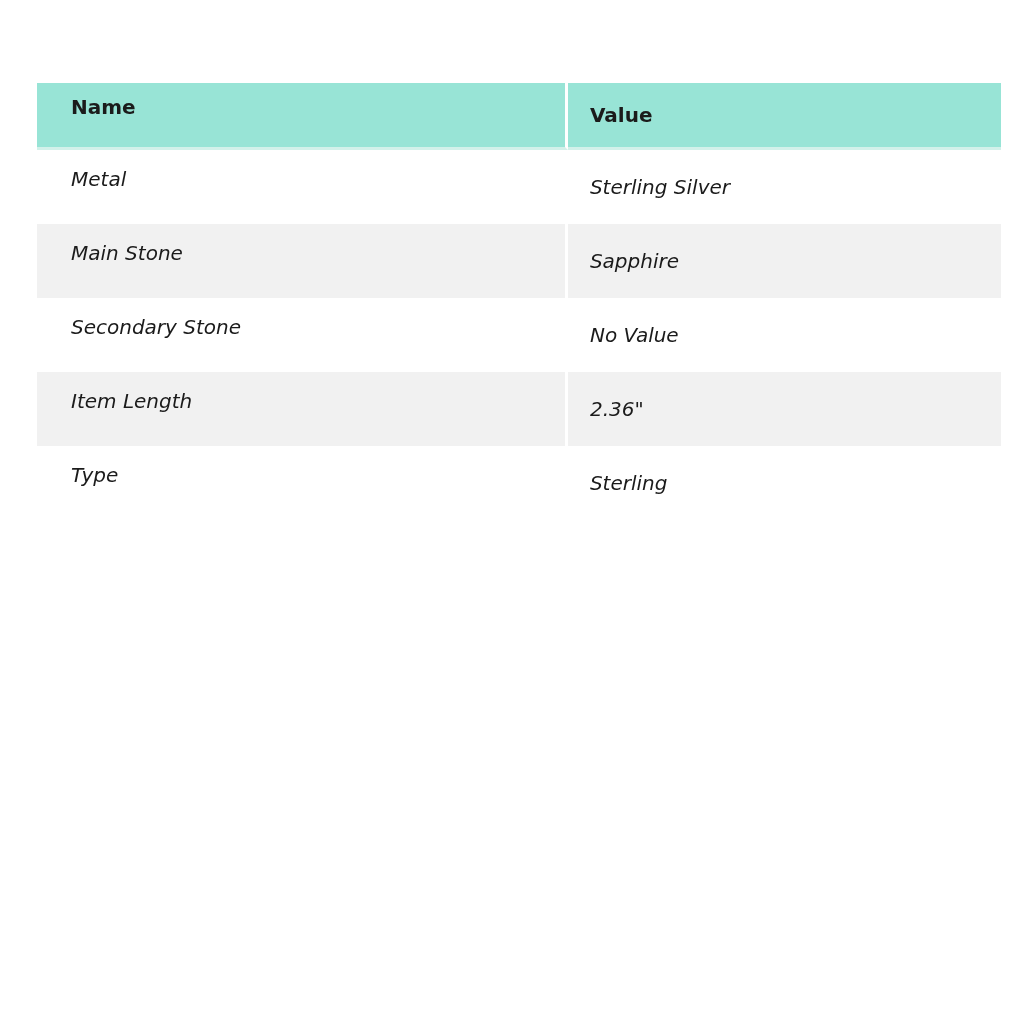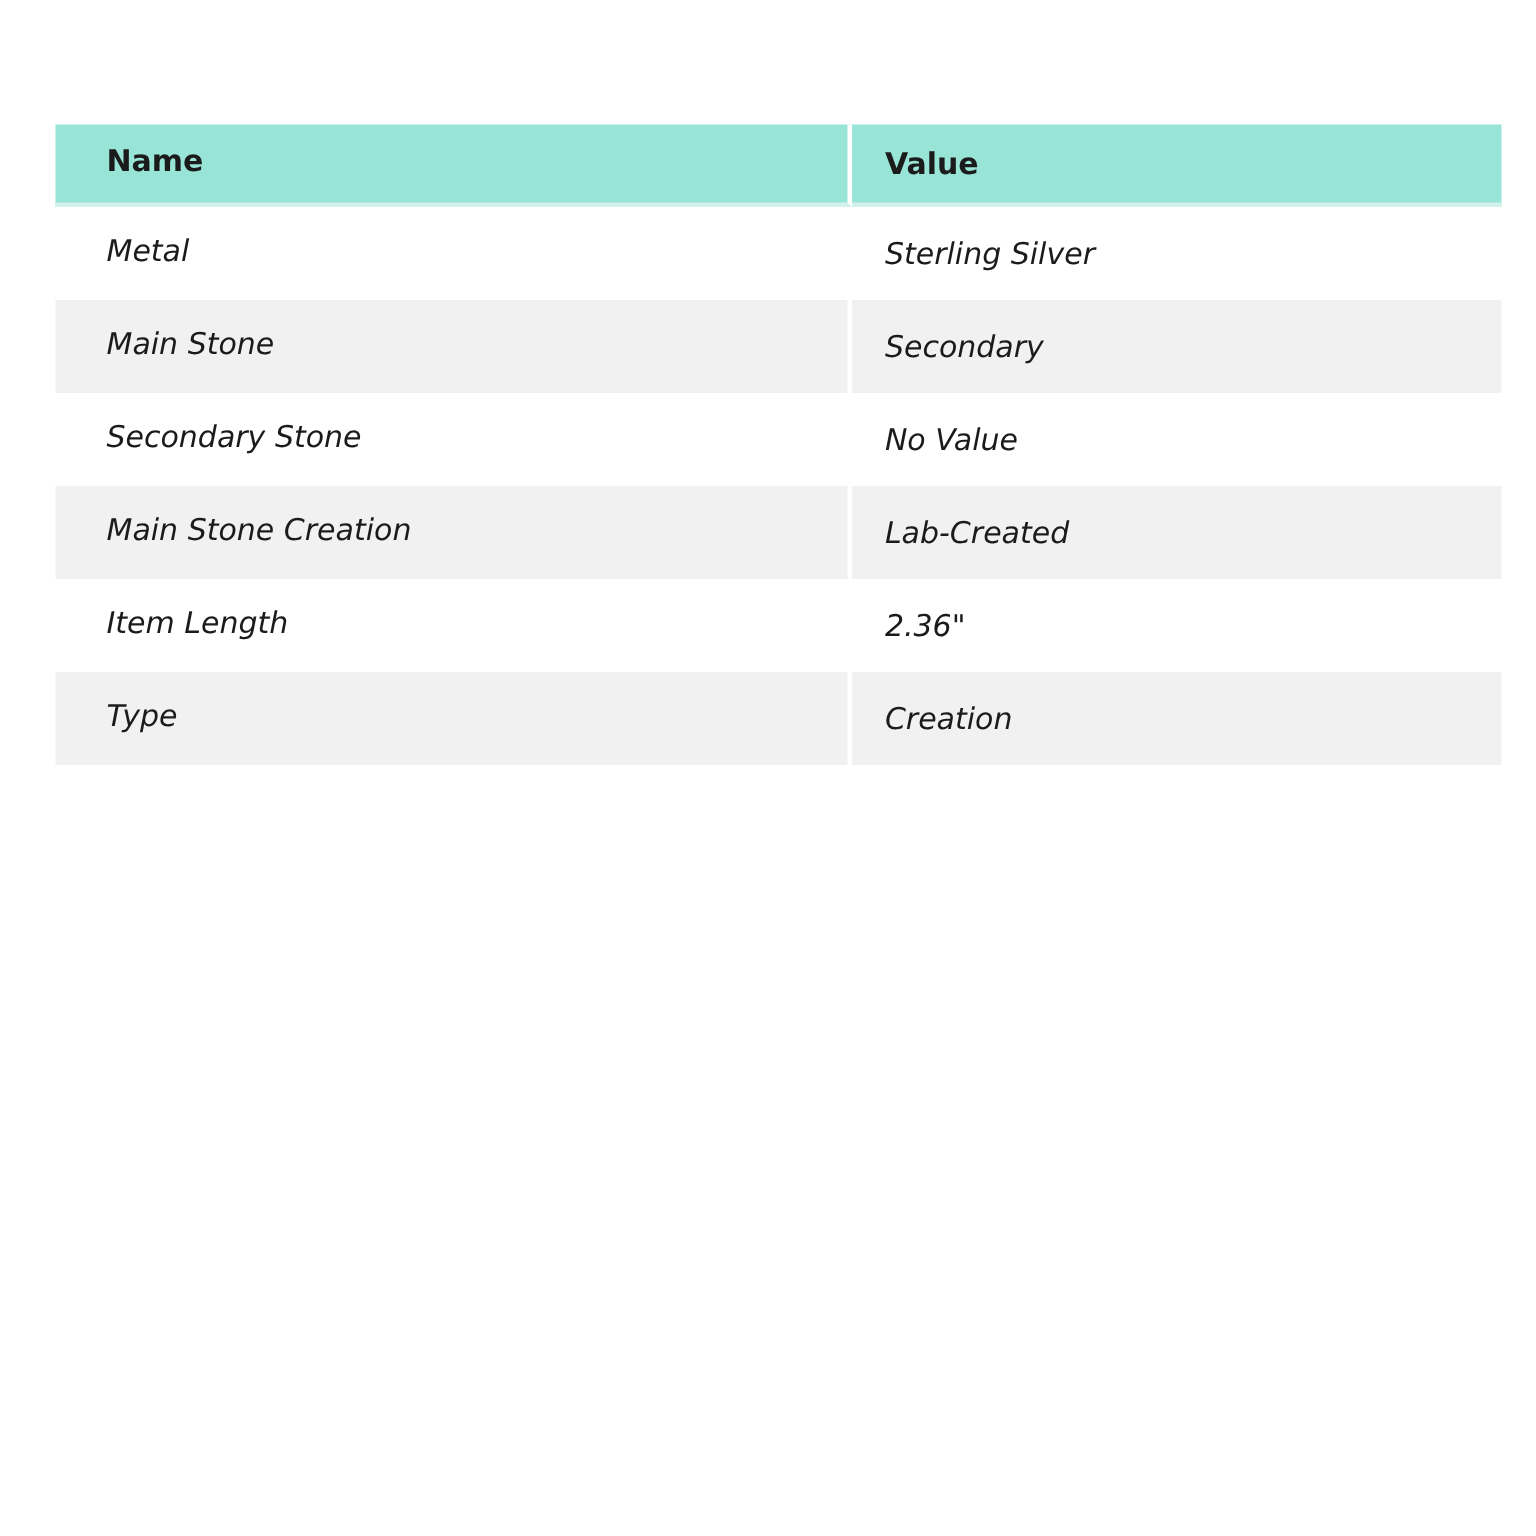--- a/index.html
+++ b/index.html
@@ -44,7 +44,7 @@
   .spec-table td:first-child {
     width: 50.2%;
     border-right: 3px solid #ffffff;
-    padding: 0 10px 4px 34px;
+    padding: 0 10px 16px 34px;
   }
   .spec-table th:last-child,
   .spec-table td:last-child {

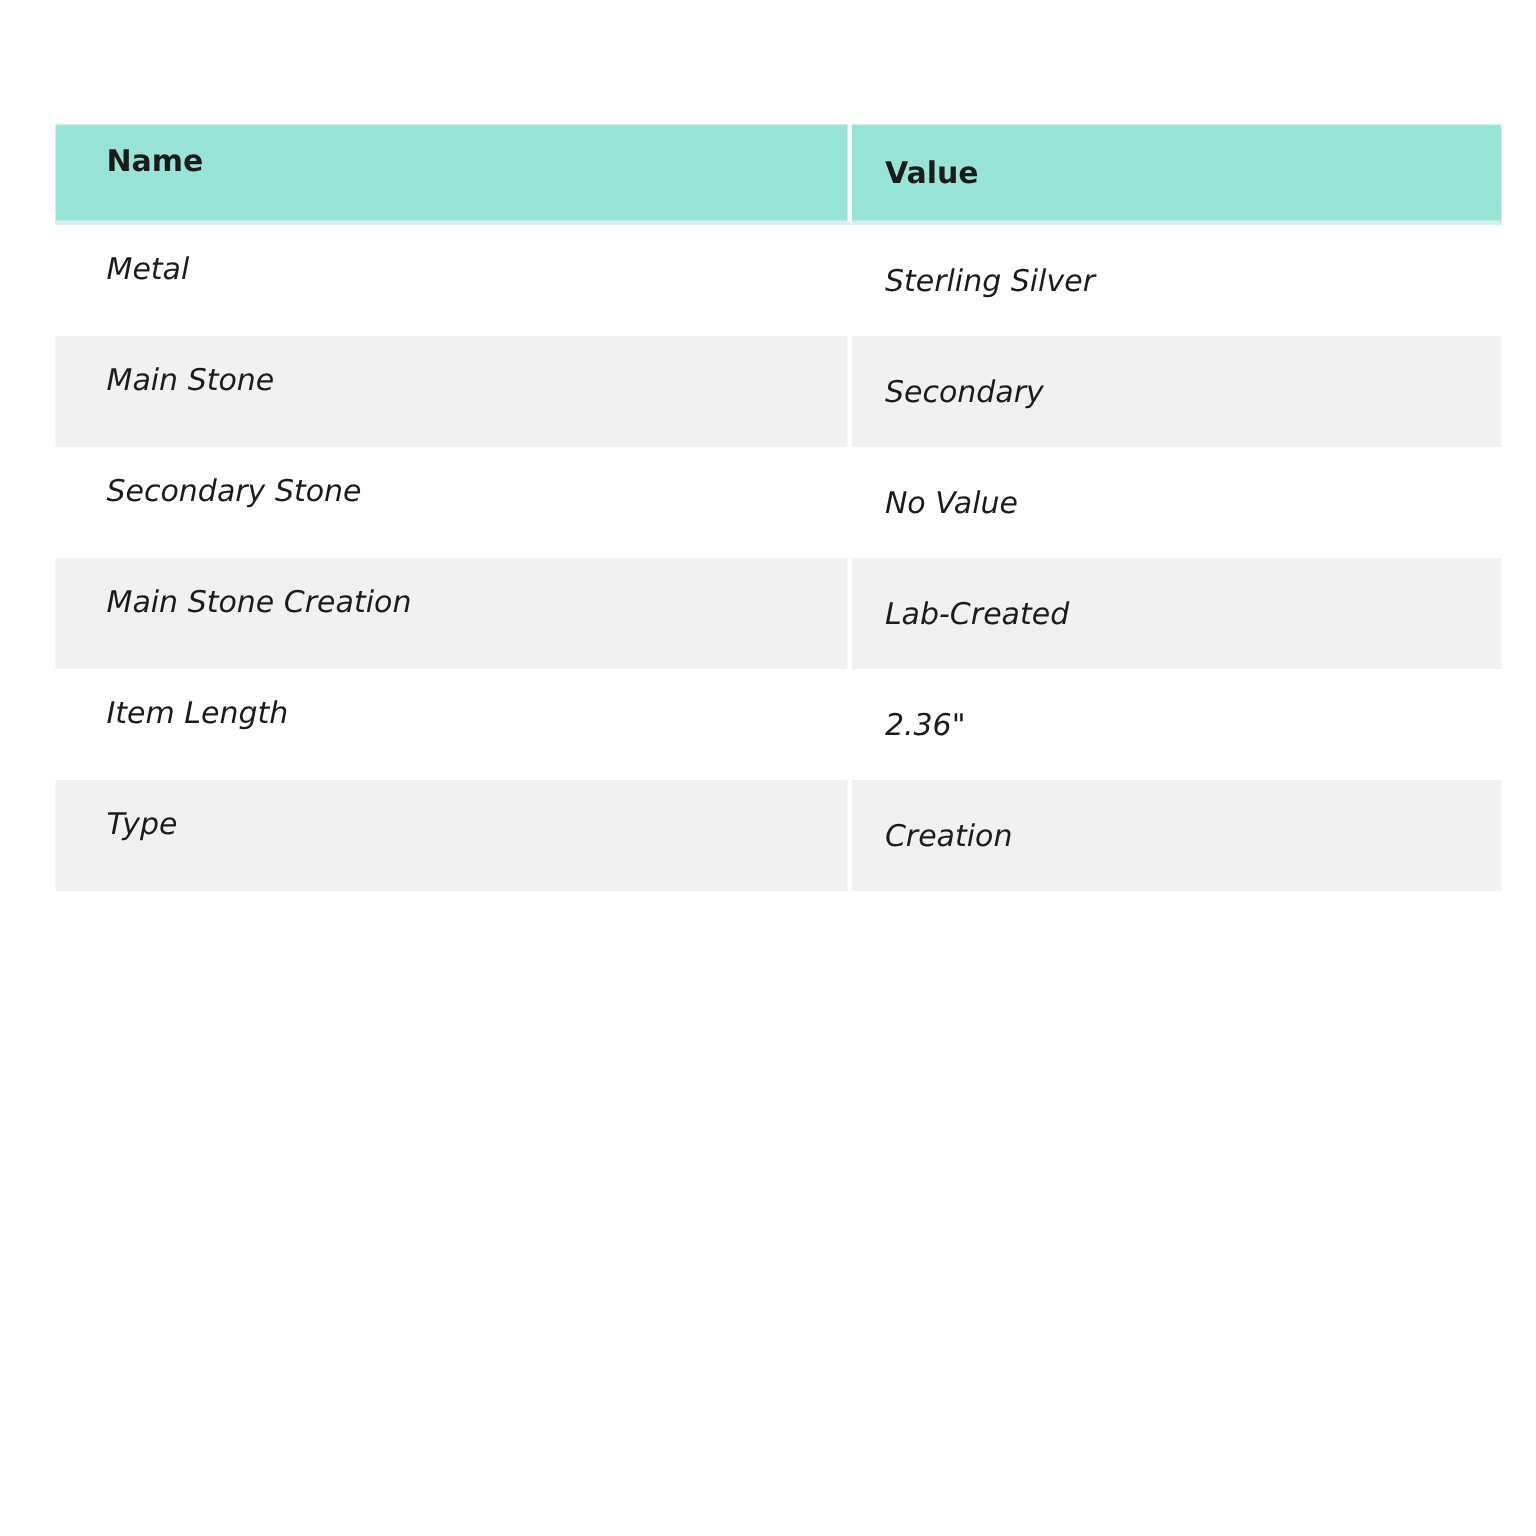--- a/index.html
+++ b/index.html
@@ -77,7 +77,7 @@
     </tr>
     <tr>
       <td>Main Stone</td>
-      <td>Secondary</td>
+      <td>Sapphire</td>
     </tr>
     <tr>
       <td>Secondary Stone</td>

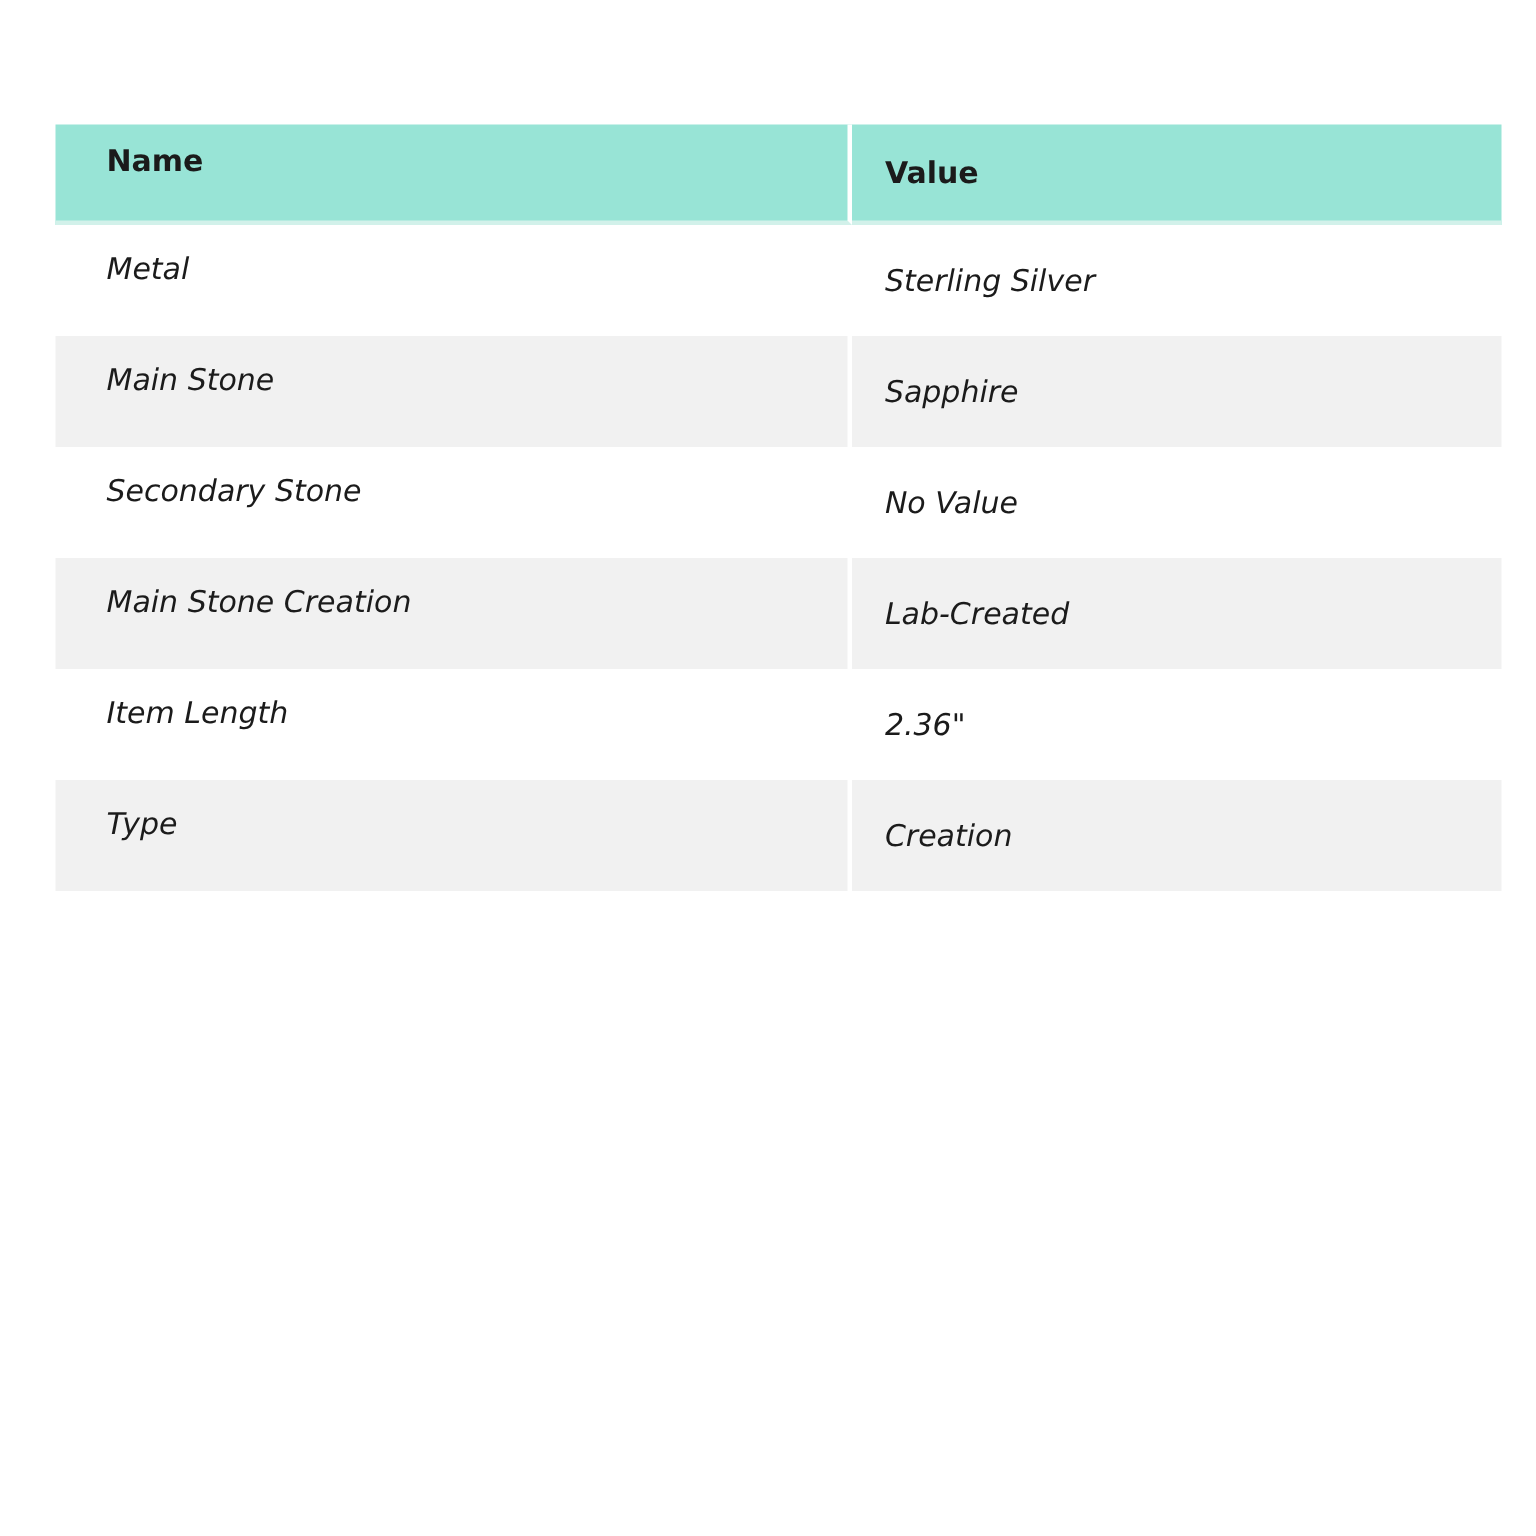--- a/index.html
+++ b/index.html
@@ -84,10 +84,6 @@
       <td>No Value</td>
     </tr>
     <tr>
-      <td>Main Stone Creation</td>
-      <td>Lab-Created</td>
-    </tr>
-    <tr>
       <td>Item Length</td>
       <td>2.36"</td>
     </tr>

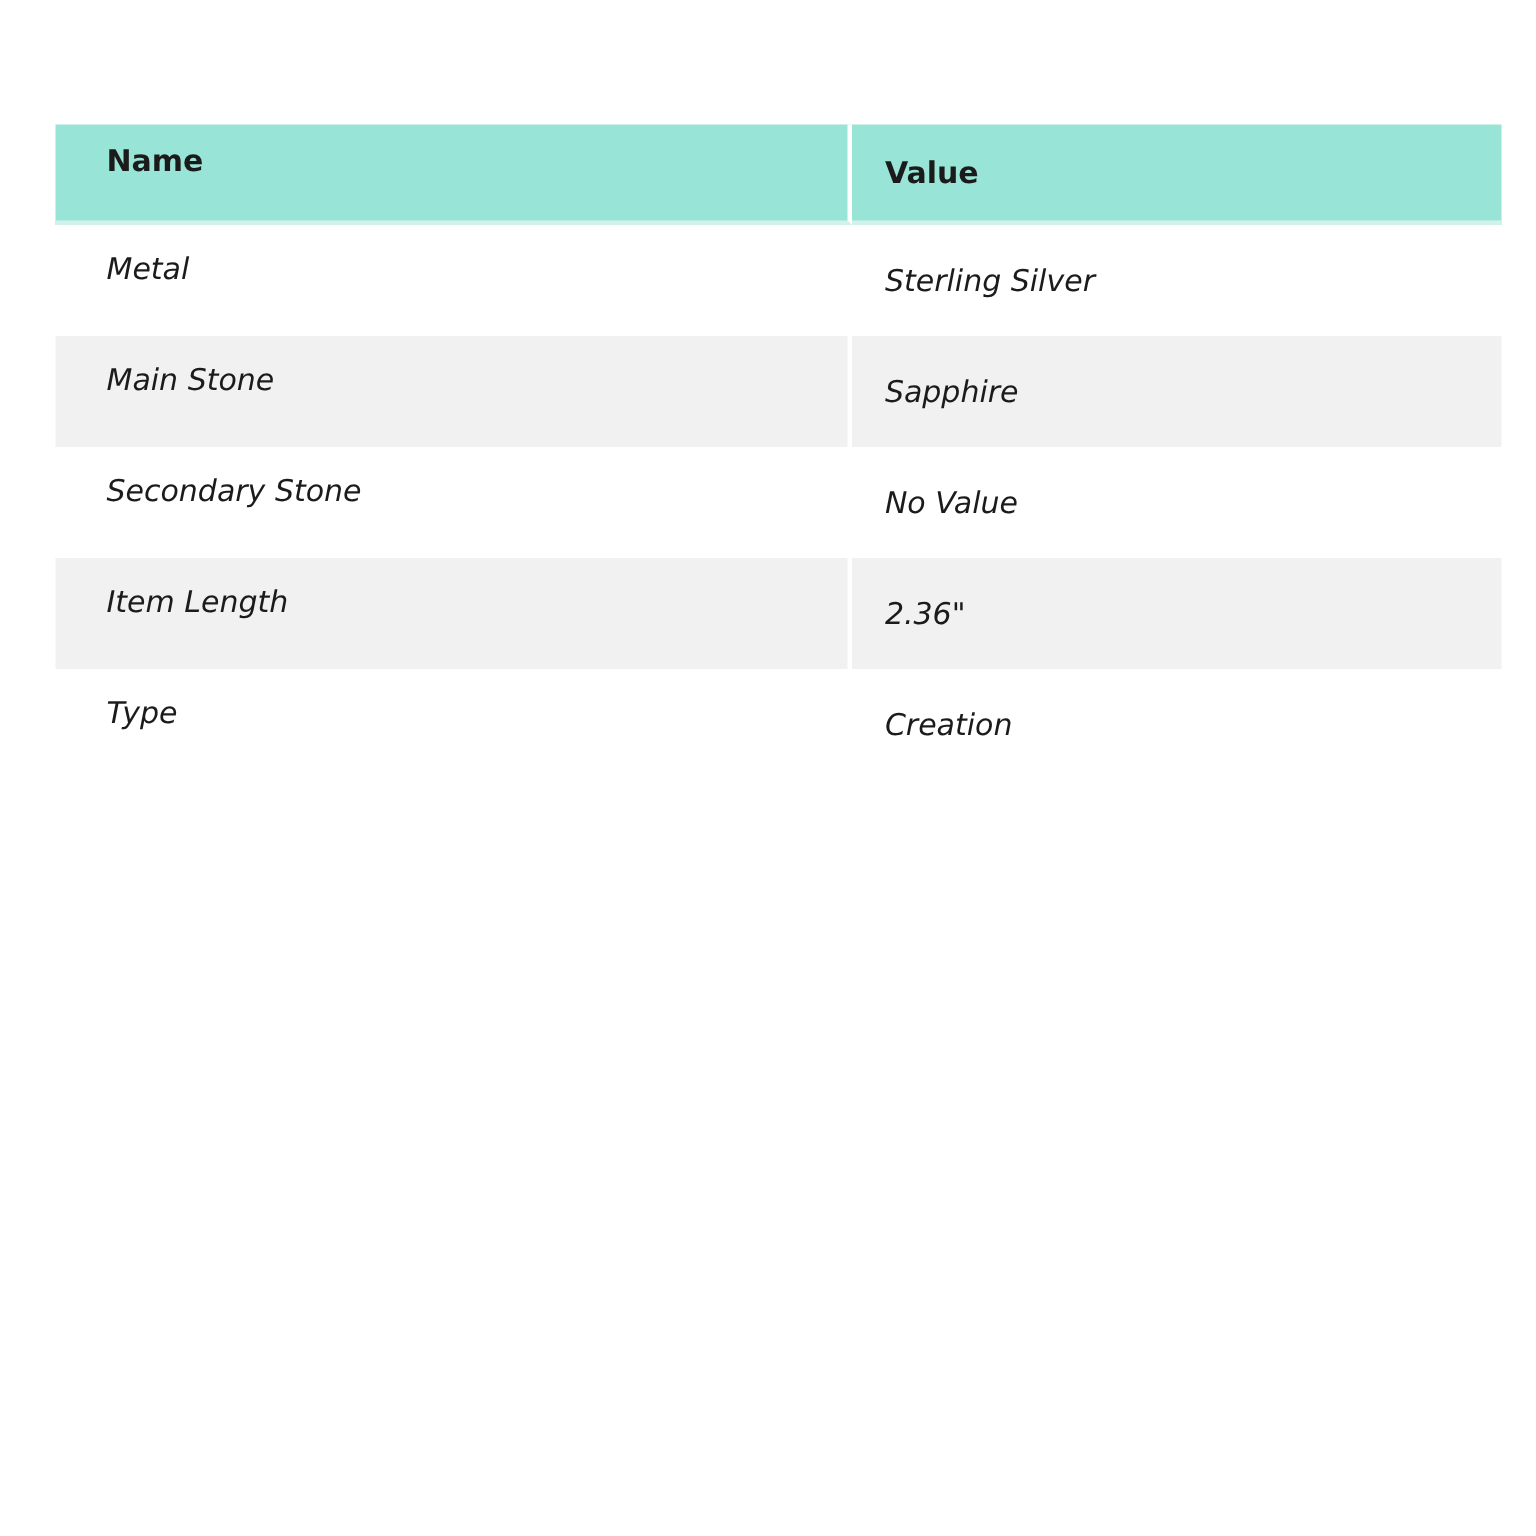--- a/index.html
+++ b/index.html
@@ -89,7 +89,7 @@
     </tr>
     <tr>
       <td>Type</td>
-      <td>Creation</td>
+      <td>Sterling</td>
     </tr>
   </tbody>
 </table>

